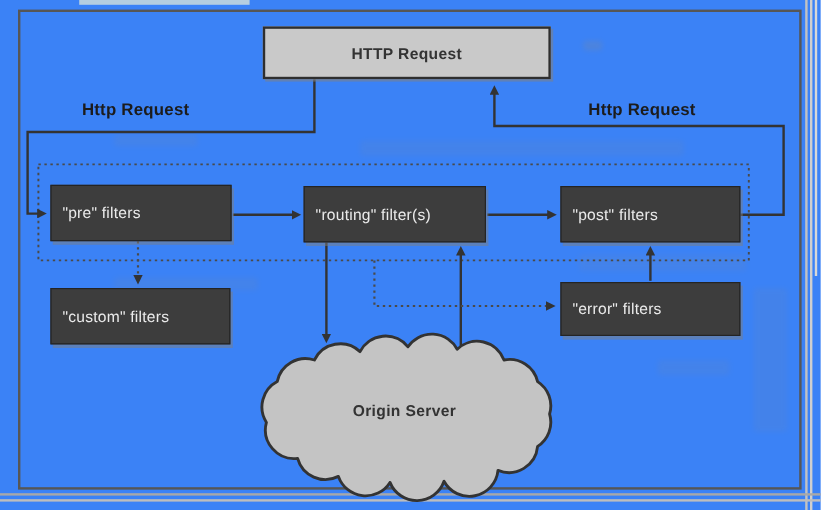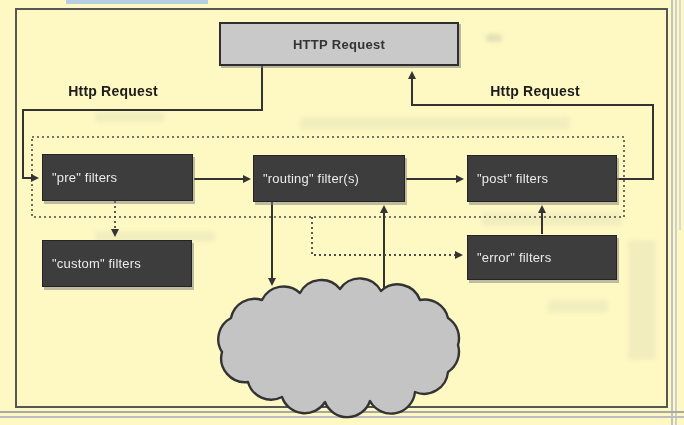--- a/index.html
+++ b/index.html
@@ -5,7 +5,7 @@
   html,body{margin:0;padding:0;background:#ffffff;}
   #canvas{
     position:relative;width:684px;height:425px;overflow:hidden;
-    background:#fef9c3;font-family:"Liberation Sans",sans-serif;
+    background:#3b82f6;font-family:"Liberation Sans",sans-serif;
   }
   
   .blue-strip{position:absolute;left:66px;top:0;width:142px;height:4px;background:#b5cee0;}

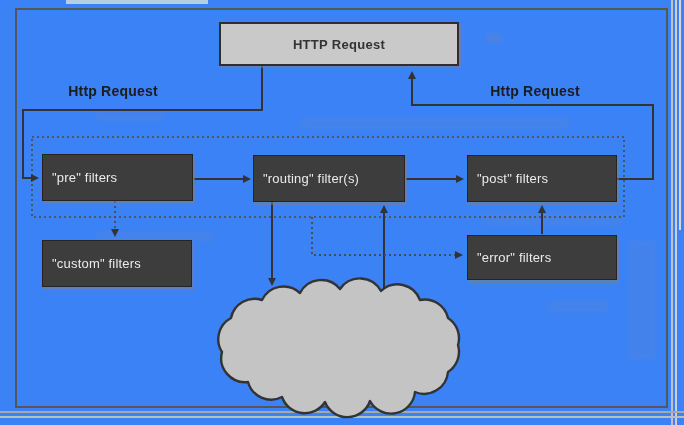--- a/index.html
+++ b/index.html
@@ -135,6 +135,7 @@
     <span>"error" filters</span>
   </div>
 
+  <div class="cloud-label">Origin Server</div>
 
 </div>
 

